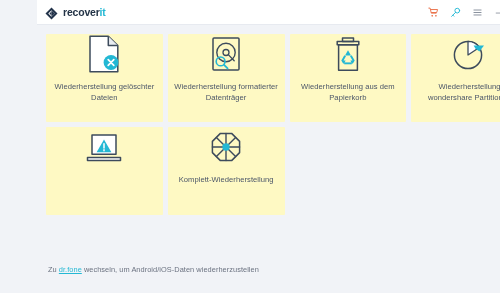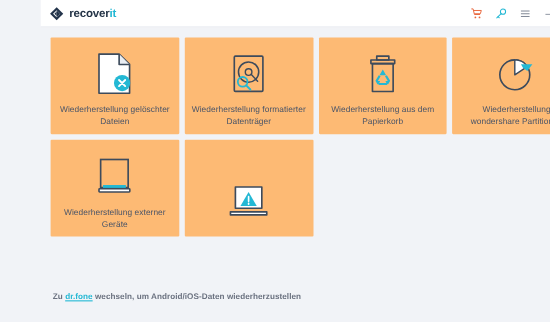--- a/index.html
+++ b/index.html
@@ -86,14 +86,14 @@
     gap: 5px;
   }
   .card {
-    background: #fdba74;
+    background: #fef9c3;
     border-radius: 1px;
     display: flex;
     flex-direction: column;
     align-items: center;
-    justify-content: flex-end;
+    justify-content: flex-start;
     cursor: pointer;
-    padding: 12px 6px 6px 6px;
+    padding: 0 6px 6px 6px;
     box-sizing: border-box;
   }
   .card-icon {

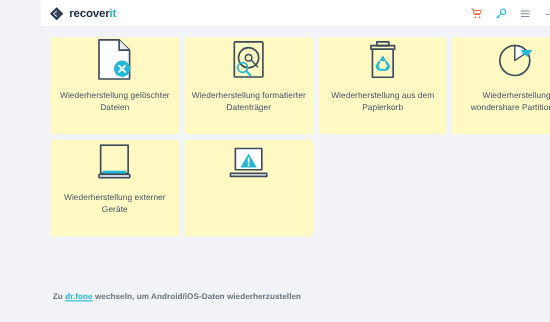--- a/index.html
+++ b/index.html
@@ -263,16 +263,6 @@
         <span class="card-label">Wiederherstellung wondershare Partitionen</span>
       </div>
 
-      <div class="card">
-        <span class="card-icon">
-          <svg width="34" height="36" viewBox="0 0 34 36" fill="none">
-            <rect x="4.5" y="3" width="25" height="25.5" stroke="#3d4b5c" stroke-width="1.5"></rect>
-            <rect x="6.6" y="26.2" width="20.8" height="2.6" fill="#23b8d4"></rect>
-            <rect x="3" y="29.6" width="28" height="2.9" rx="0.6" stroke="#3d4b5c" stroke-width="1.5" fill="#ffffff"></rect>
-          </svg>
-        </span>
-        <span class="card-label">Wiederherstellung externer Geräte</span>
-      </div>
 
 
       <div class="card">

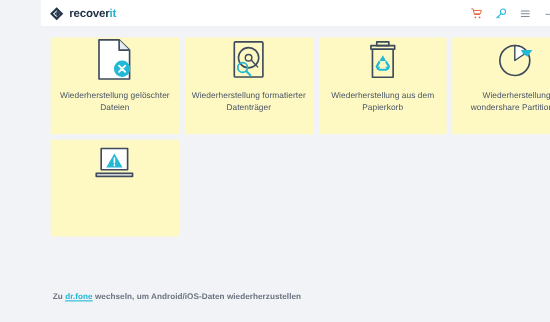--- a/index.html
+++ b/index.html
@@ -276,6 +276,21 @@
         </span>
       </div>
 
+      <div class="card">
+        <span class="card-icon">
+          <svg width="38" height="38" viewBox="0 0 38 38" fill="none">
+            <path d="M13.4 3.4 h11.2 L32.6 11.4 v11.2 L24.6 30.6 h-11.2 L5.4 22.6 v-11.2 Z" transform="translate(0,2)" stroke="#3d4b5c" stroke-width="1.5" stroke-linejoin="round"></path>
+            <g stroke="#3d4b5c" stroke-width="1.4" stroke-linecap="round" transform="translate(0,2)">
+              <line x1="19" y1="3.4" x2="19" y2="30.6"></line>
+              <line x1="5.4" y1="17" x2="32.6" y2="17"></line>
+              <line x1="9.4" y1="7.4" x2="28.6" y2="26.6"></line>
+              <line x1="28.6" y1="7.4" x2="9.4" y2="26.6"></line>
+            </g>
+            <circle cx="19" cy="19" r="3.7" fill="#23b8d4"></circle>
+          </svg>
+        </span>
+        <span class="card-label">Komplett-Wiederherstellung</span>
+      </div>
 
     </div>
   </div>

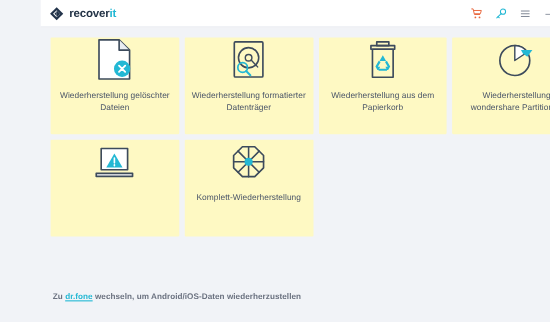--- a/index.html
+++ b/index.html
@@ -127,7 +127,6 @@
     font-size: 7.4px;
     color: #6b7280;
     letter-spacing: 0.05px;
-    font-weight: bold;
   }
   .footer-link {
     color: #23b8d4;

